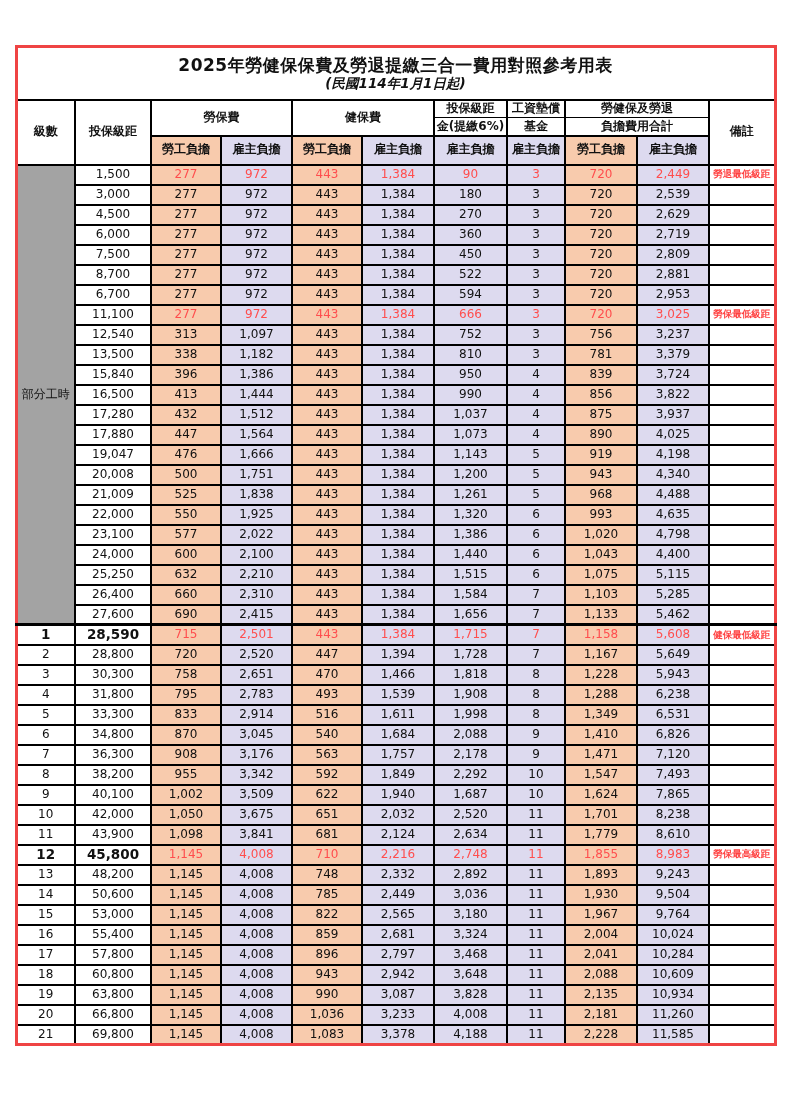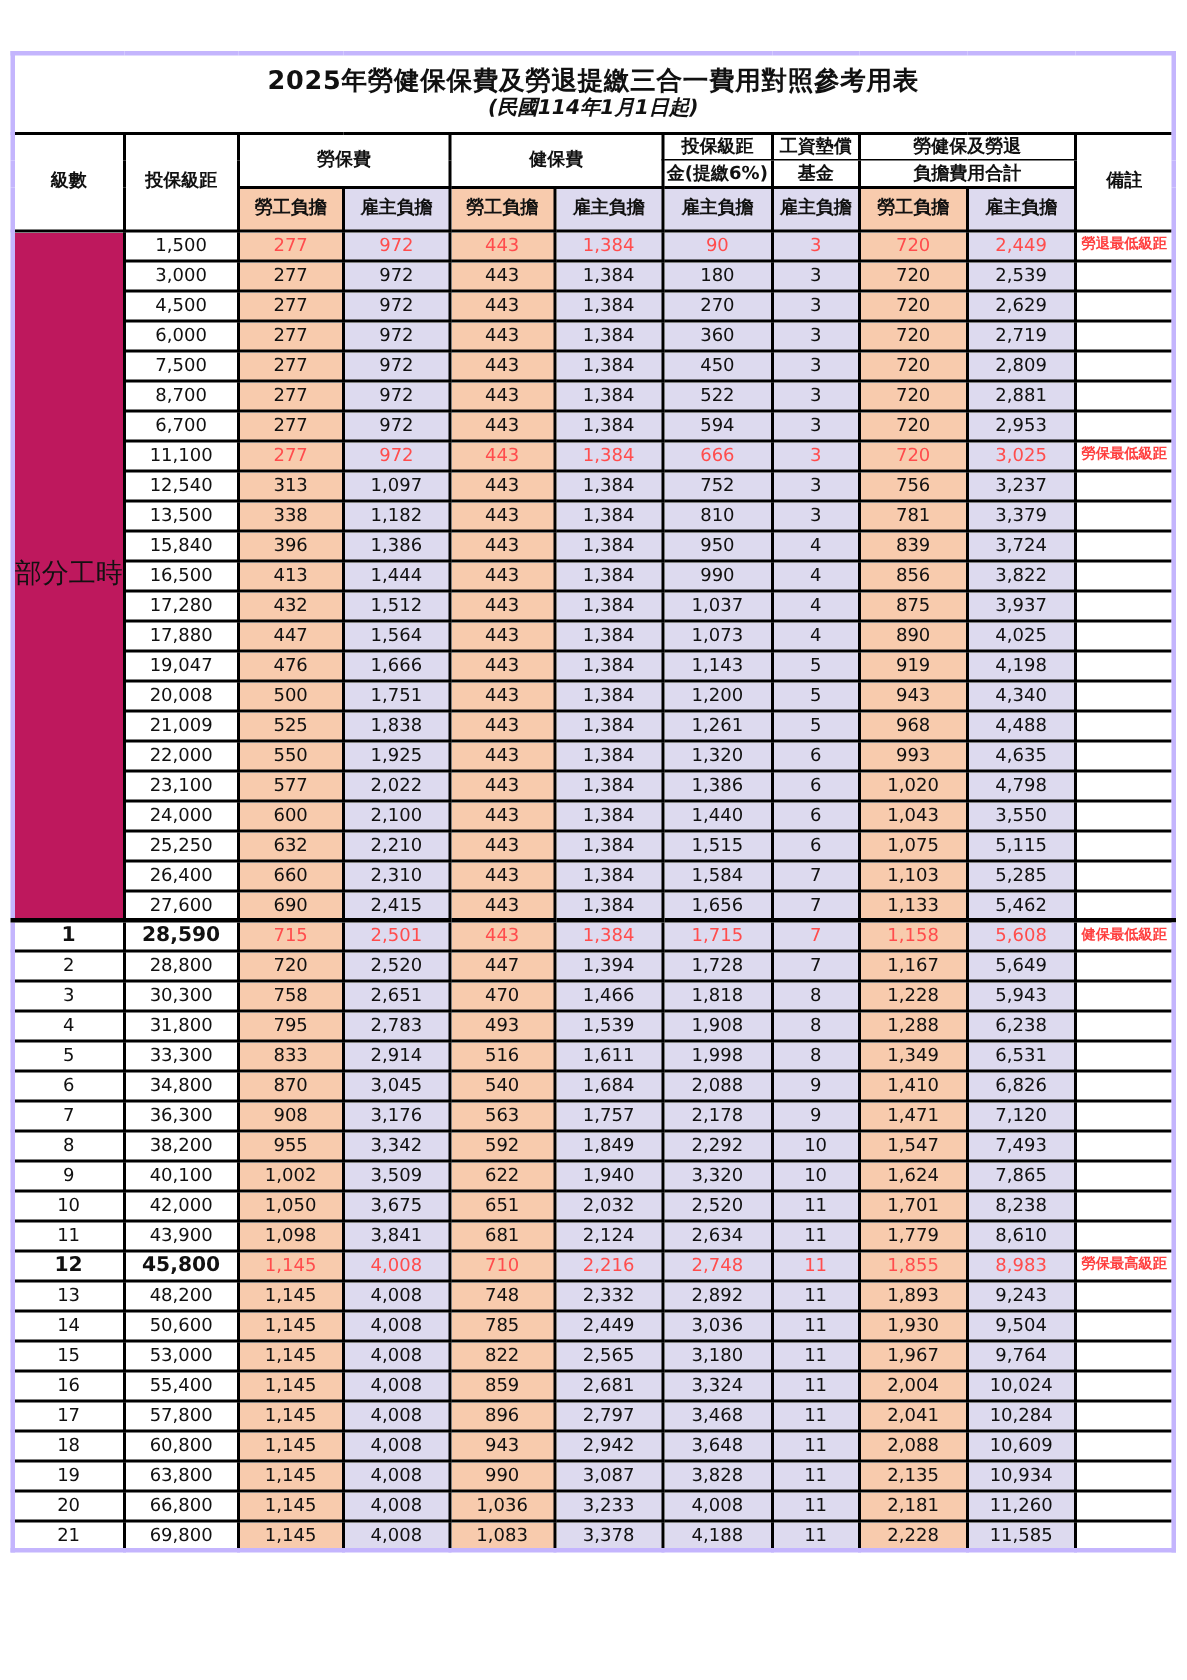--- a/index.html
+++ b/index.html
@@ -15,8 +15,8 @@
   table.ref-table {
     border-collapse: collapse;
     table-layout: fixed;
-    margin: 4px auto;
-    border: 3px solid #c4b5fd;
+    margin: 15px auto;
+    border: 3px solid #ef4444;
   }
   th, td {
     border: 2px solid #000;

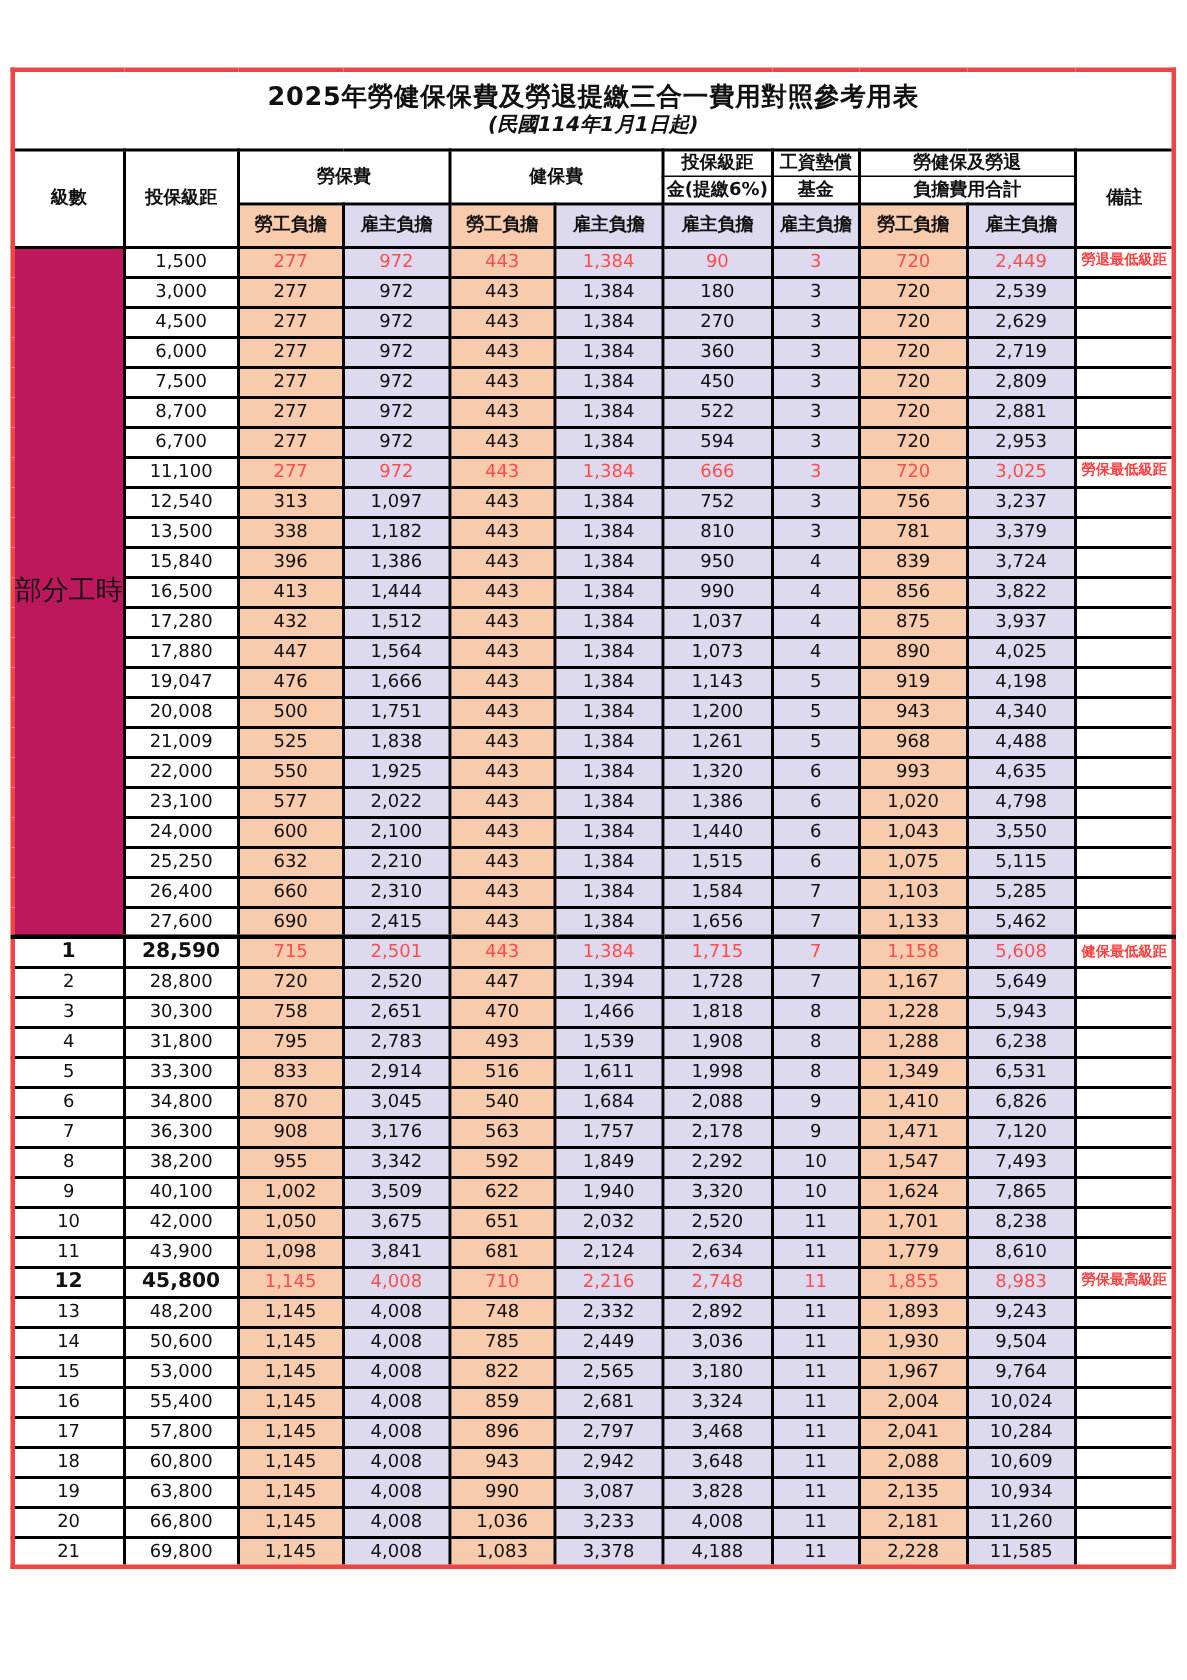--- a/index.html
+++ b/index.html
@@ -43,7 +43,7 @@
   
   tbody td { height: 20px; font-weight: 400; }
   td.levelcell, td.bracket { background: #fff; }
-  td.part { font-size: 18px; background: #be185d; }
+  td.part { font-size: 12px; background: #a3a3a3; }
   td.note {
     font-size: 9.5px;
     font-weight: 700;

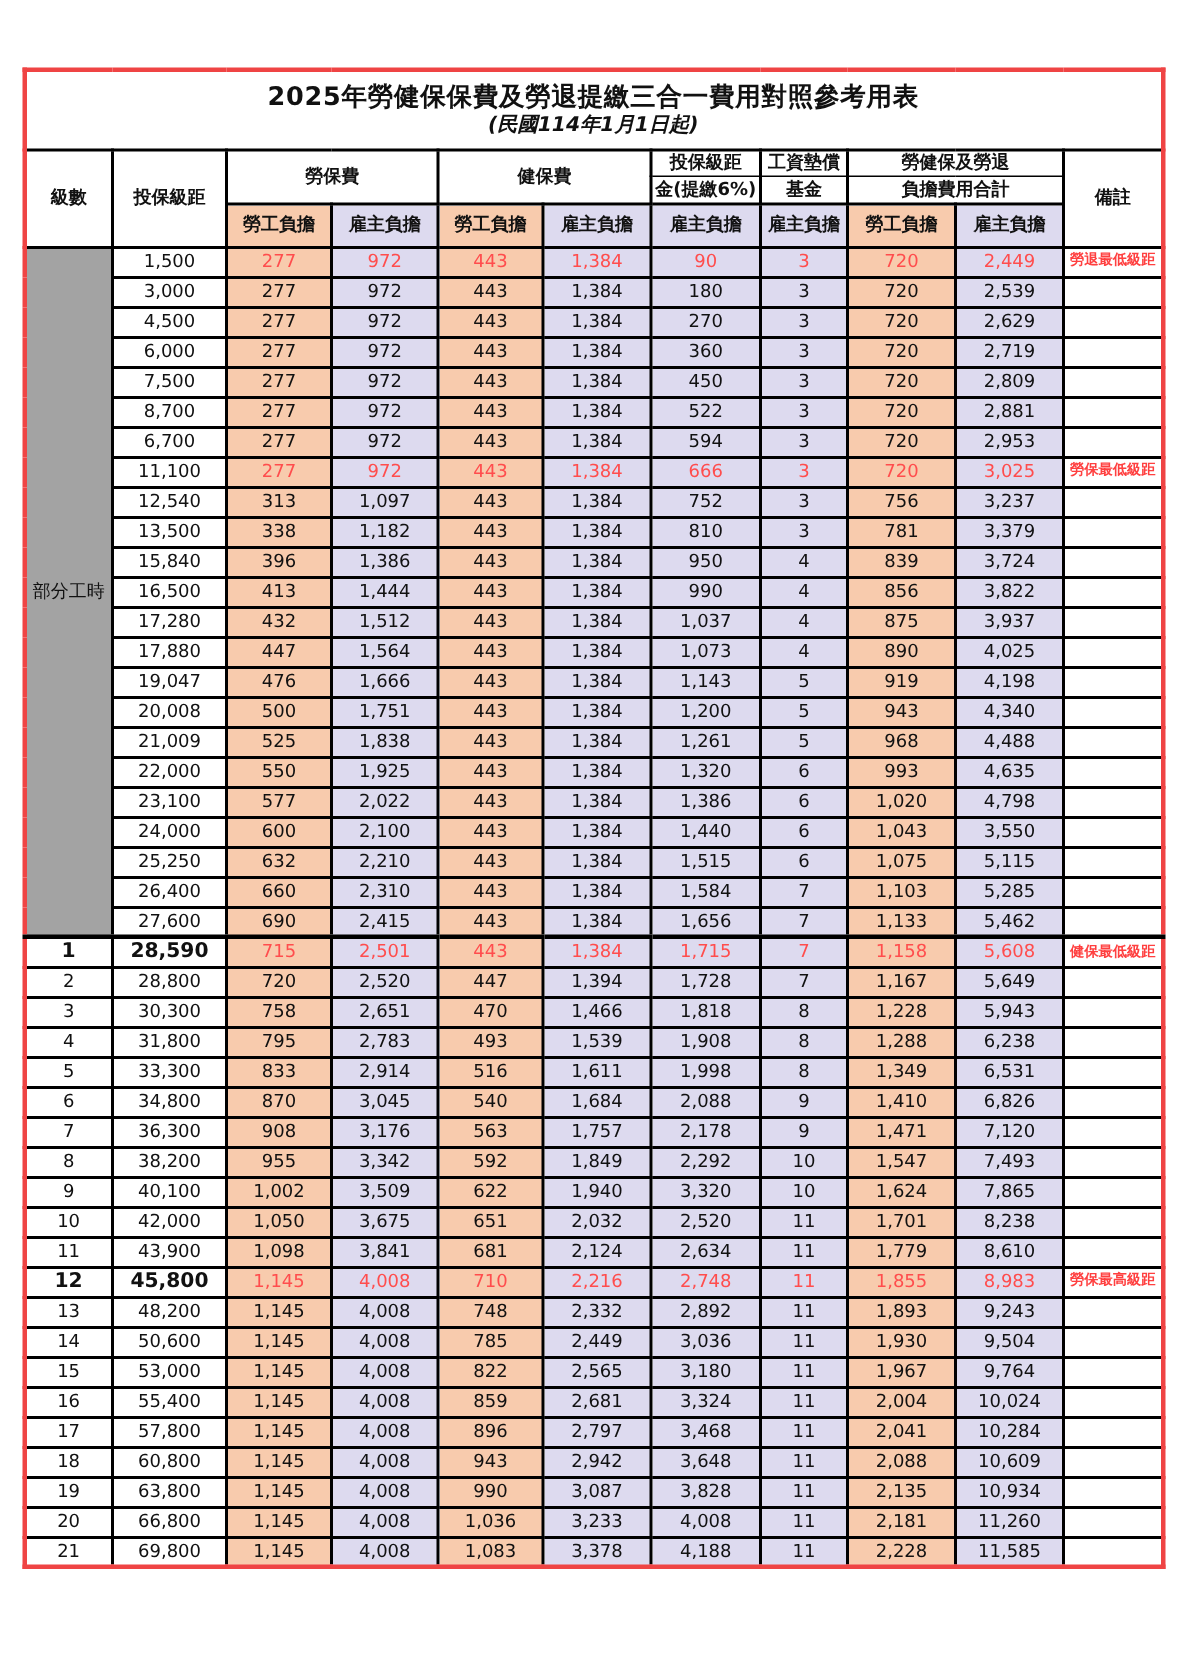--- a/index.html
+++ b/index.html
@@ -346,7 +346,7 @@
           <td class="val er">1,440</td>
           <td class="val er">6</td>
           <td class="val emp">1,043</td>
-          <td class="val er">3,550</td>
+          <td class="val er">4,400</td>
           <td class="note"></td>
         </tr>
         <tr>

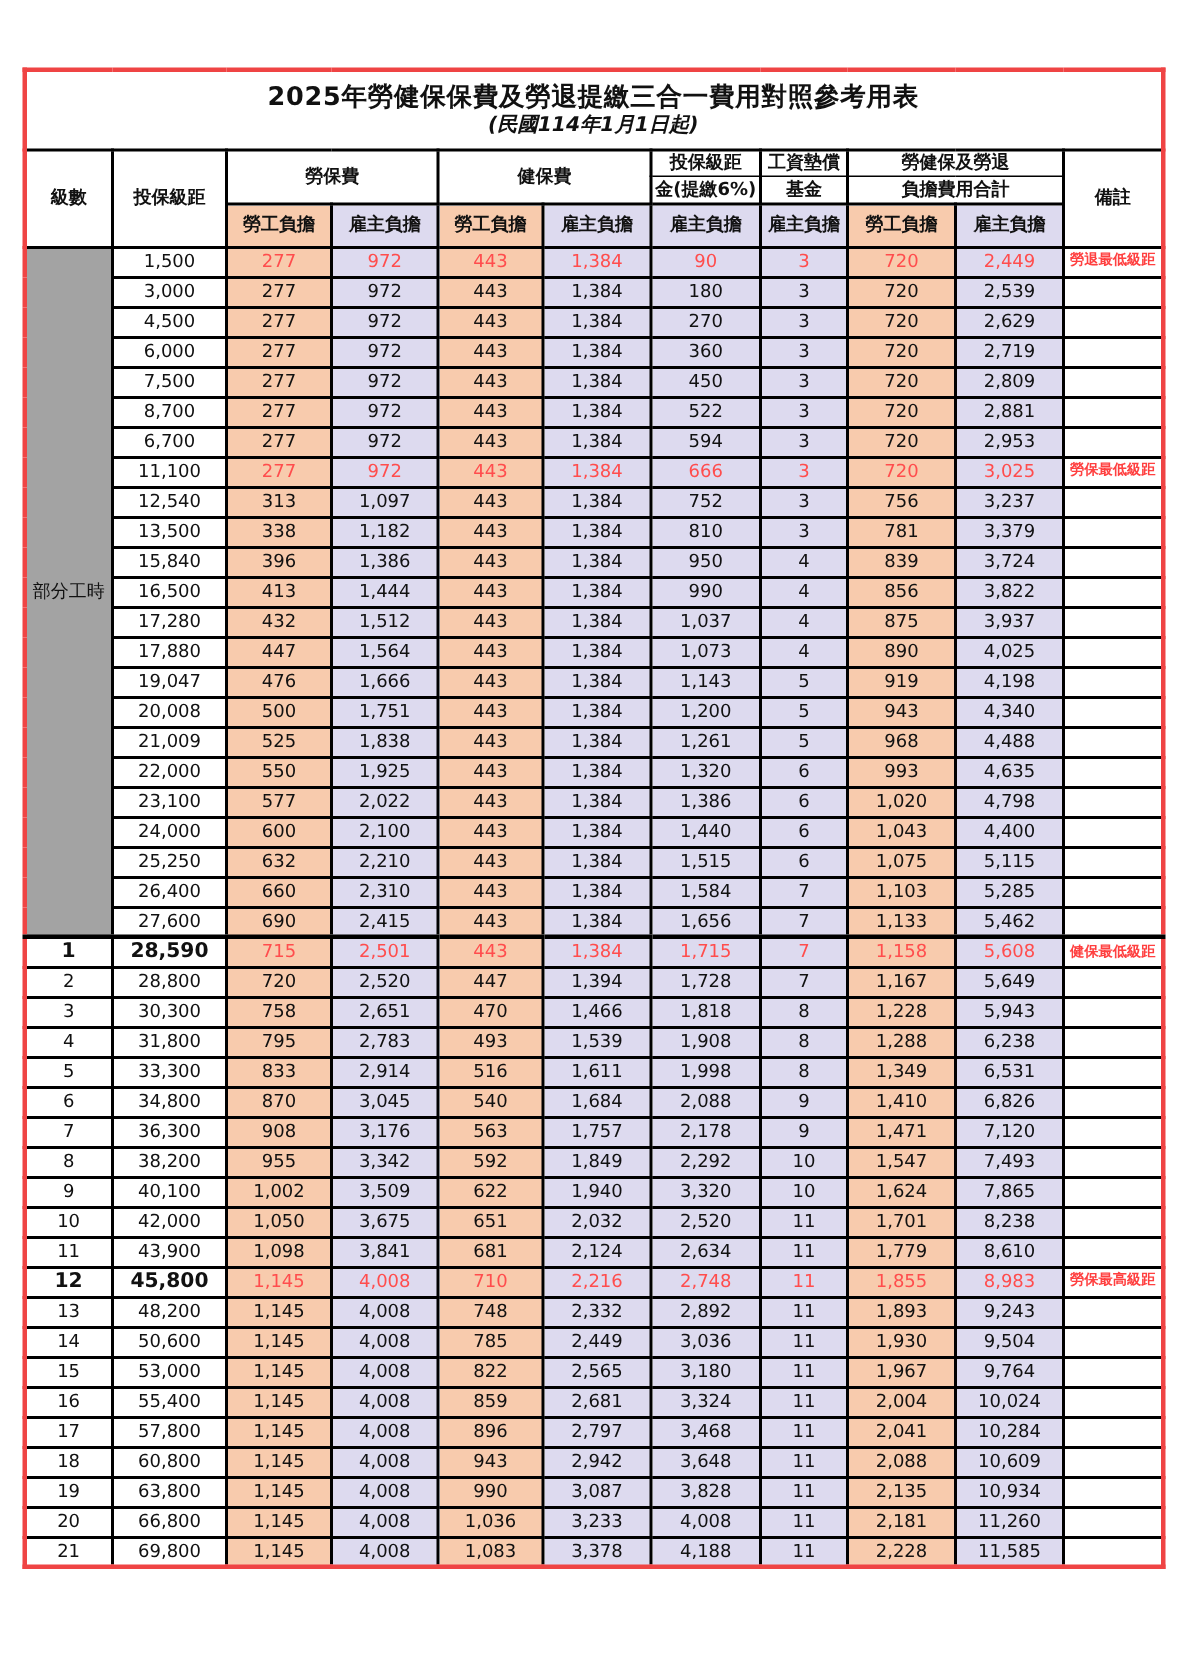--- a/index.html
+++ b/index.html
@@ -496,7 +496,7 @@
           <td class="val er">3,509</td>
           <td class="val emp">622</td>
           <td class="val er">1,940</td>
-          <td class="val er">3,320</td>
+          <td class="val er">1,687</td>
           <td class="val er">10</td>
           <td class="val emp">1,624</td>
           <td class="val er">7,865</td>

